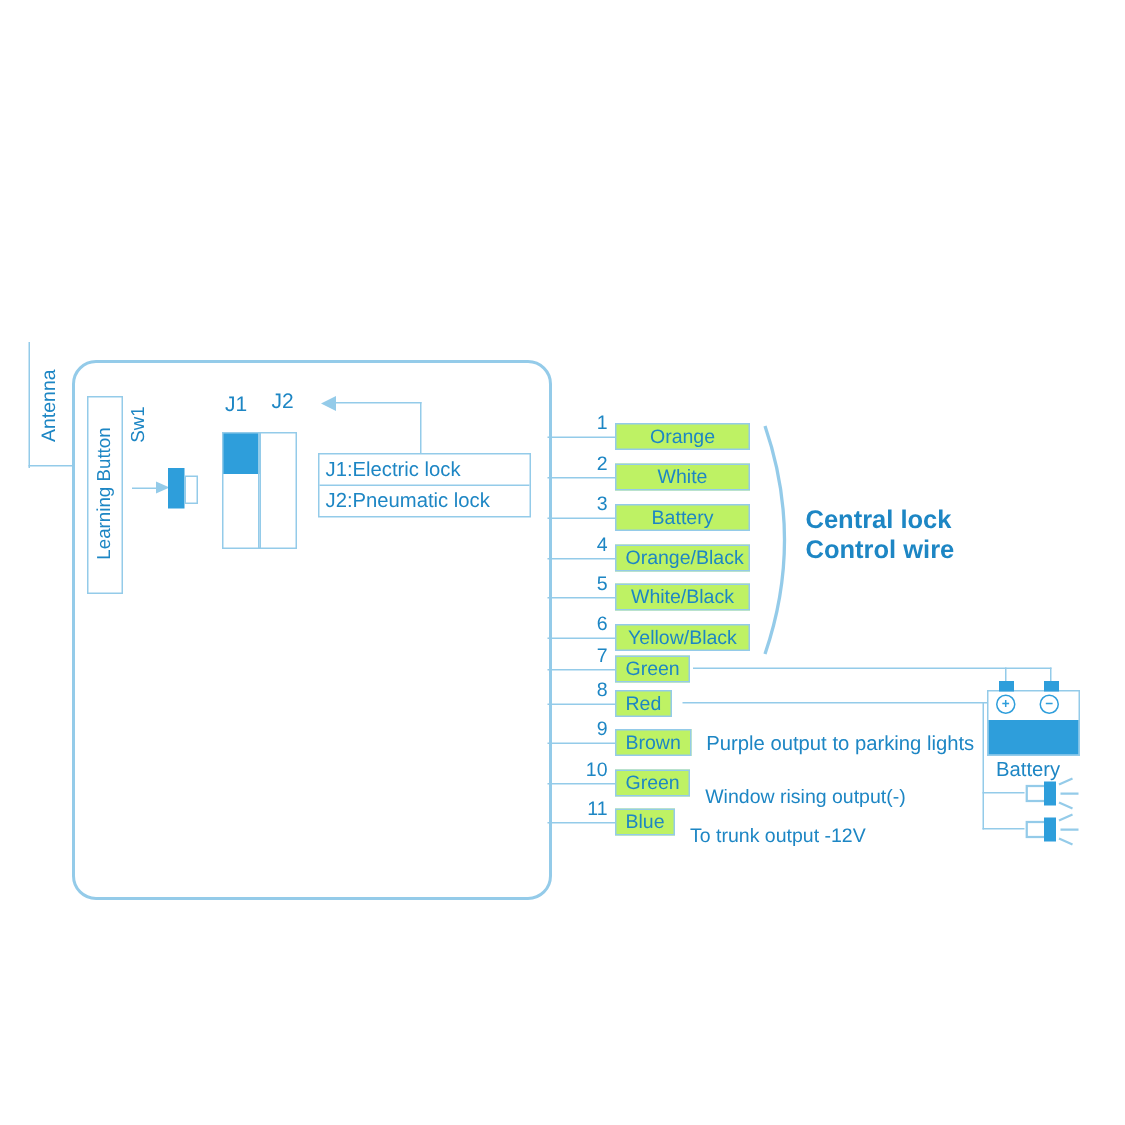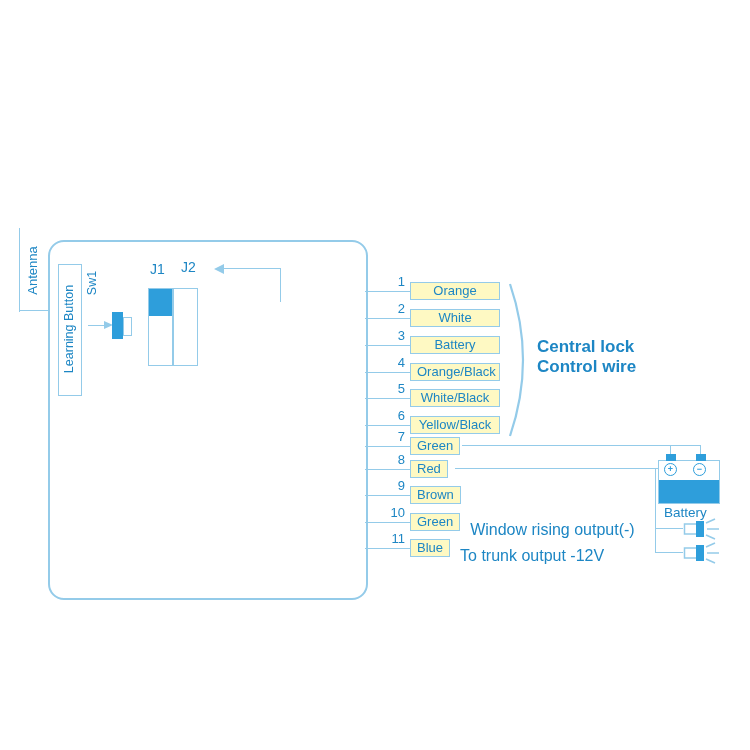--- a/index.html
+++ b/index.html
@@ -51,7 +51,7 @@
   }
   .wire-row .wseg{display:block;width:45px;height:0;border-top:1.6px solid var(--line);}
   .wire-row .cbox{
-    display:block;border:1.6px solid var(--line);background:#fef9c3;
+    display:block;border:1.6px solid var(--line);background:#bef264;
     font-size:13px;line-height:16px;color:var(--text);padding:0 6px;white-space:nowrap;
   }
   .wire-row .cbox.wide{width:76px;text-align:center;}

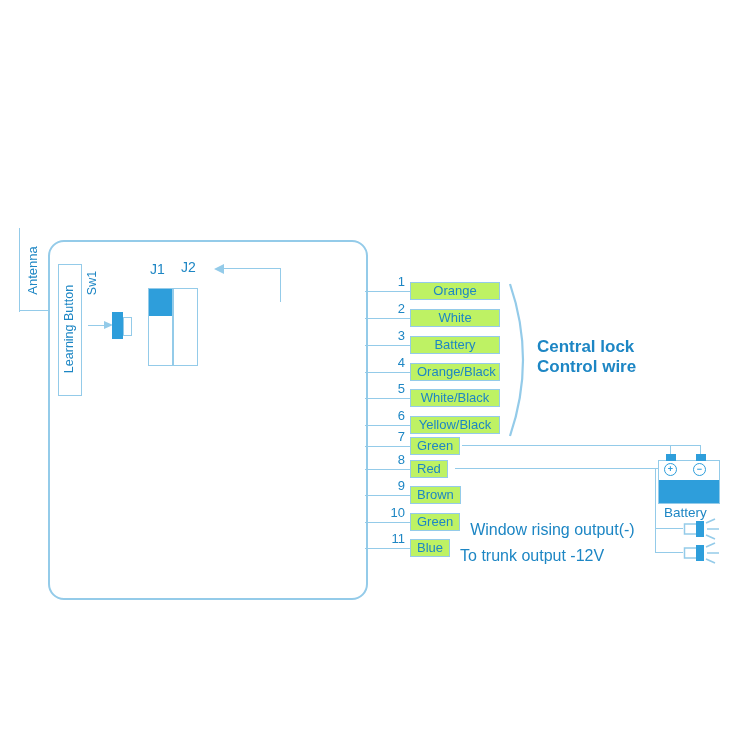--- a/index.html
+++ b/index.html
@@ -103,6 +103,10 @@
   <div class="j1-rect"></div>
   <div class="j2-rect"></div>
 
+  <div class="jnote">
+    <div>J1:Electric lock</div>
+    <div>J2:Pneumatic lock</div>
+  </div>
   <i class="vl" style="left:280px;top:268px;height:34px;"></i>
   <i class="hl" style="left:224px;top:268px;width:57px;"></i>
   <i class="arr-left" style="left:214px;top:264px;"></i>

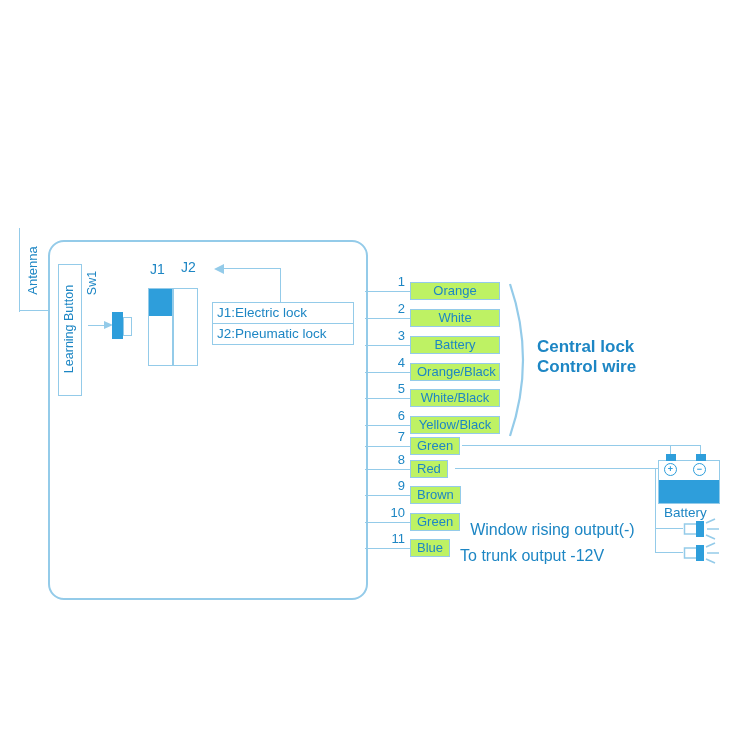--- a/index.html
+++ b/index.html
@@ -155,6 +155,7 @@
     <span class="num">9</span>
     <span class="wseg"></span>
     <span class="cbox">Brown</span>
+    <span class="note note-a">Purple output to parking lights</span>
   </div>
   <div class="wire-row" style="top:512px;">
     <span class="num">10</span>

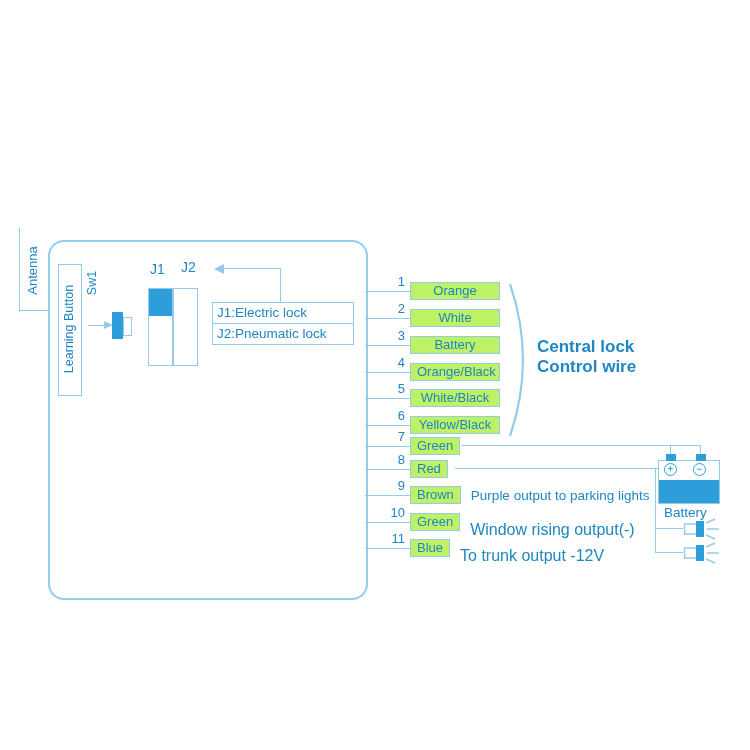--- a/index.html
+++ b/index.html
@@ -57,7 +57,7 @@
   .wire-row .cbox.wide{width:76px;text-align:center;}
   .wire-row .note{margin-left:10px;color:var(--text);white-space:nowrap;}
   .note-a{font-size:13.5px;}
-  .note-b{font-size:16px;margin-top:16px;}
+  .note-b{font-size:13px;margin-top:16px;}
 
   .group-label{
     position:absolute;left:537px;top:337px;font-size:17px;font-weight:bold;

